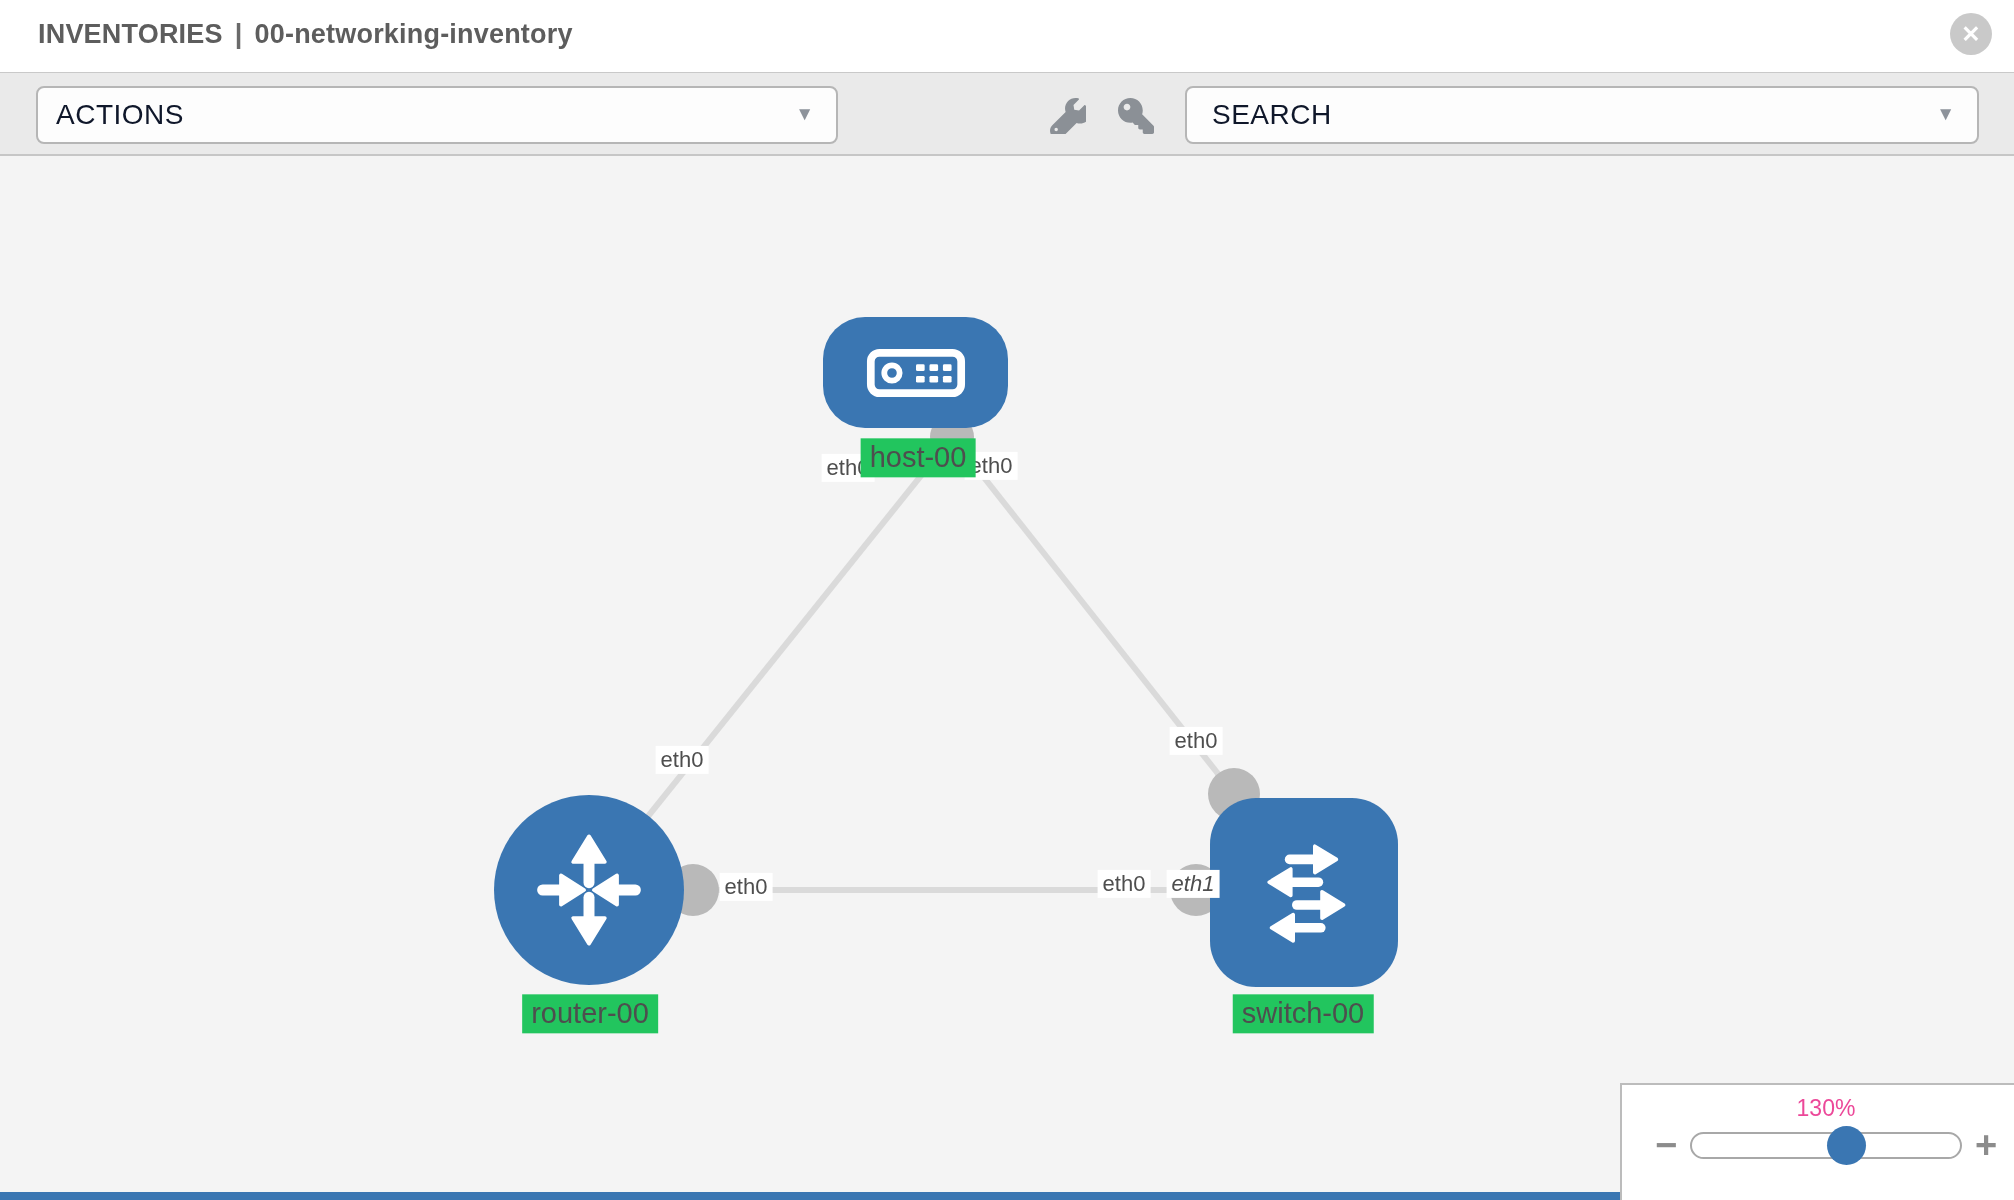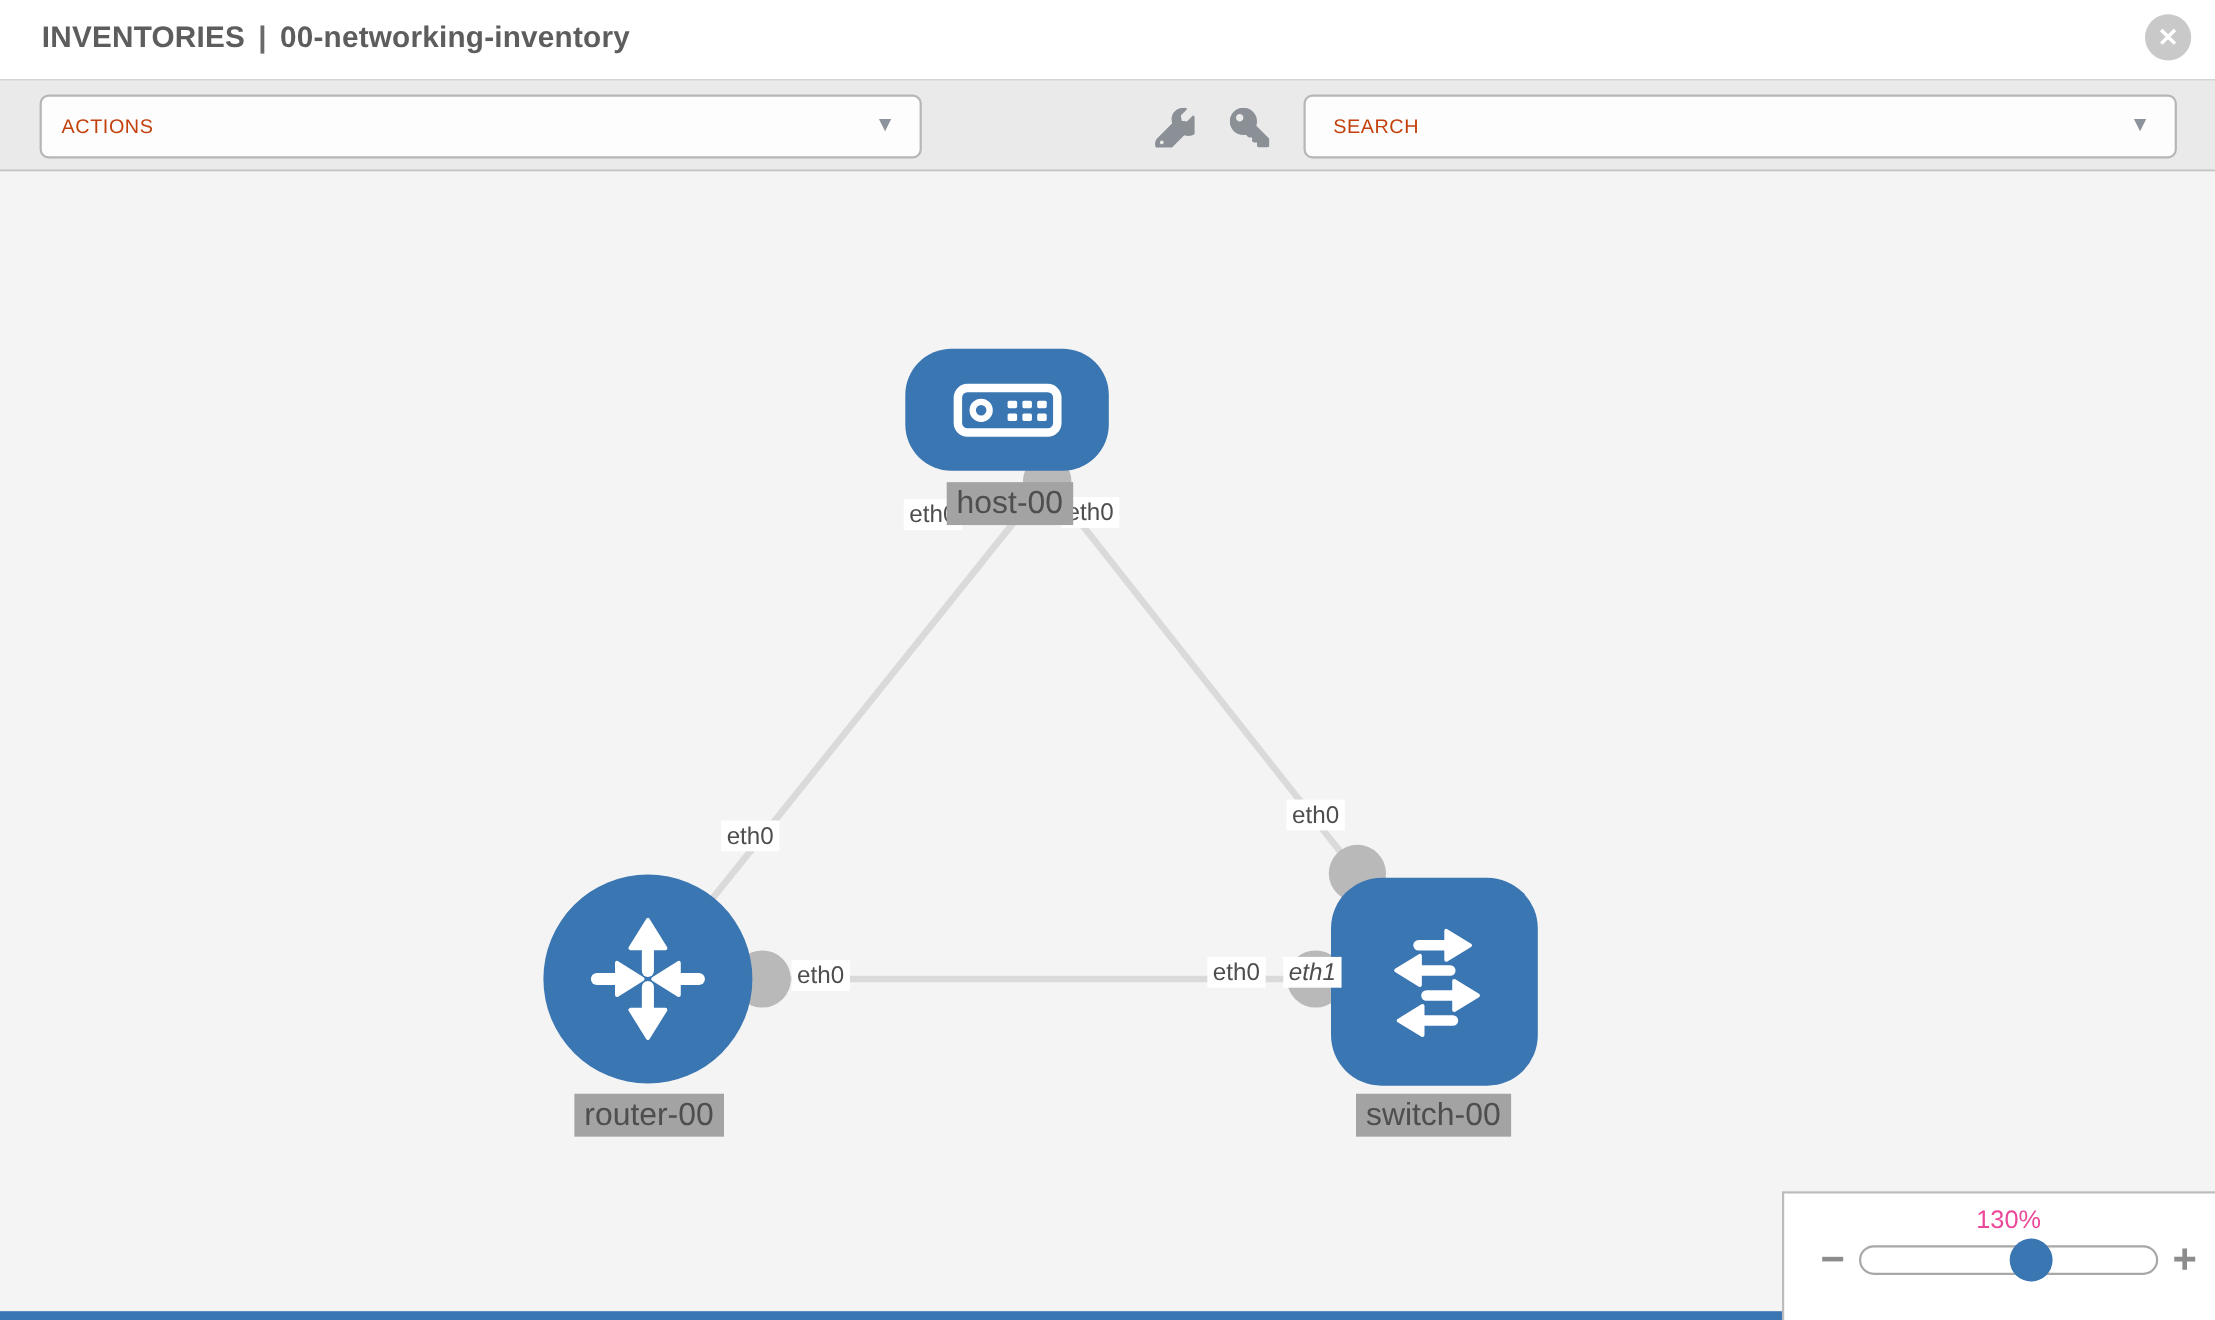--- a/index.html
+++ b/index.html
@@ -42,7 +42,7 @@
     padding: 0 24px 0 18px; cursor: pointer;
   }
   .select-box .ph {
-    font-size: 18px; color: #c2410c; letter-spacing: 0.5px;
+    font-size: 28px; color: #0f172a; letter-spacing: 0.5px;
   }
   .select-box .caret {
     position: absolute; right: 22px; top: 50%; transform: translateY(-54%);

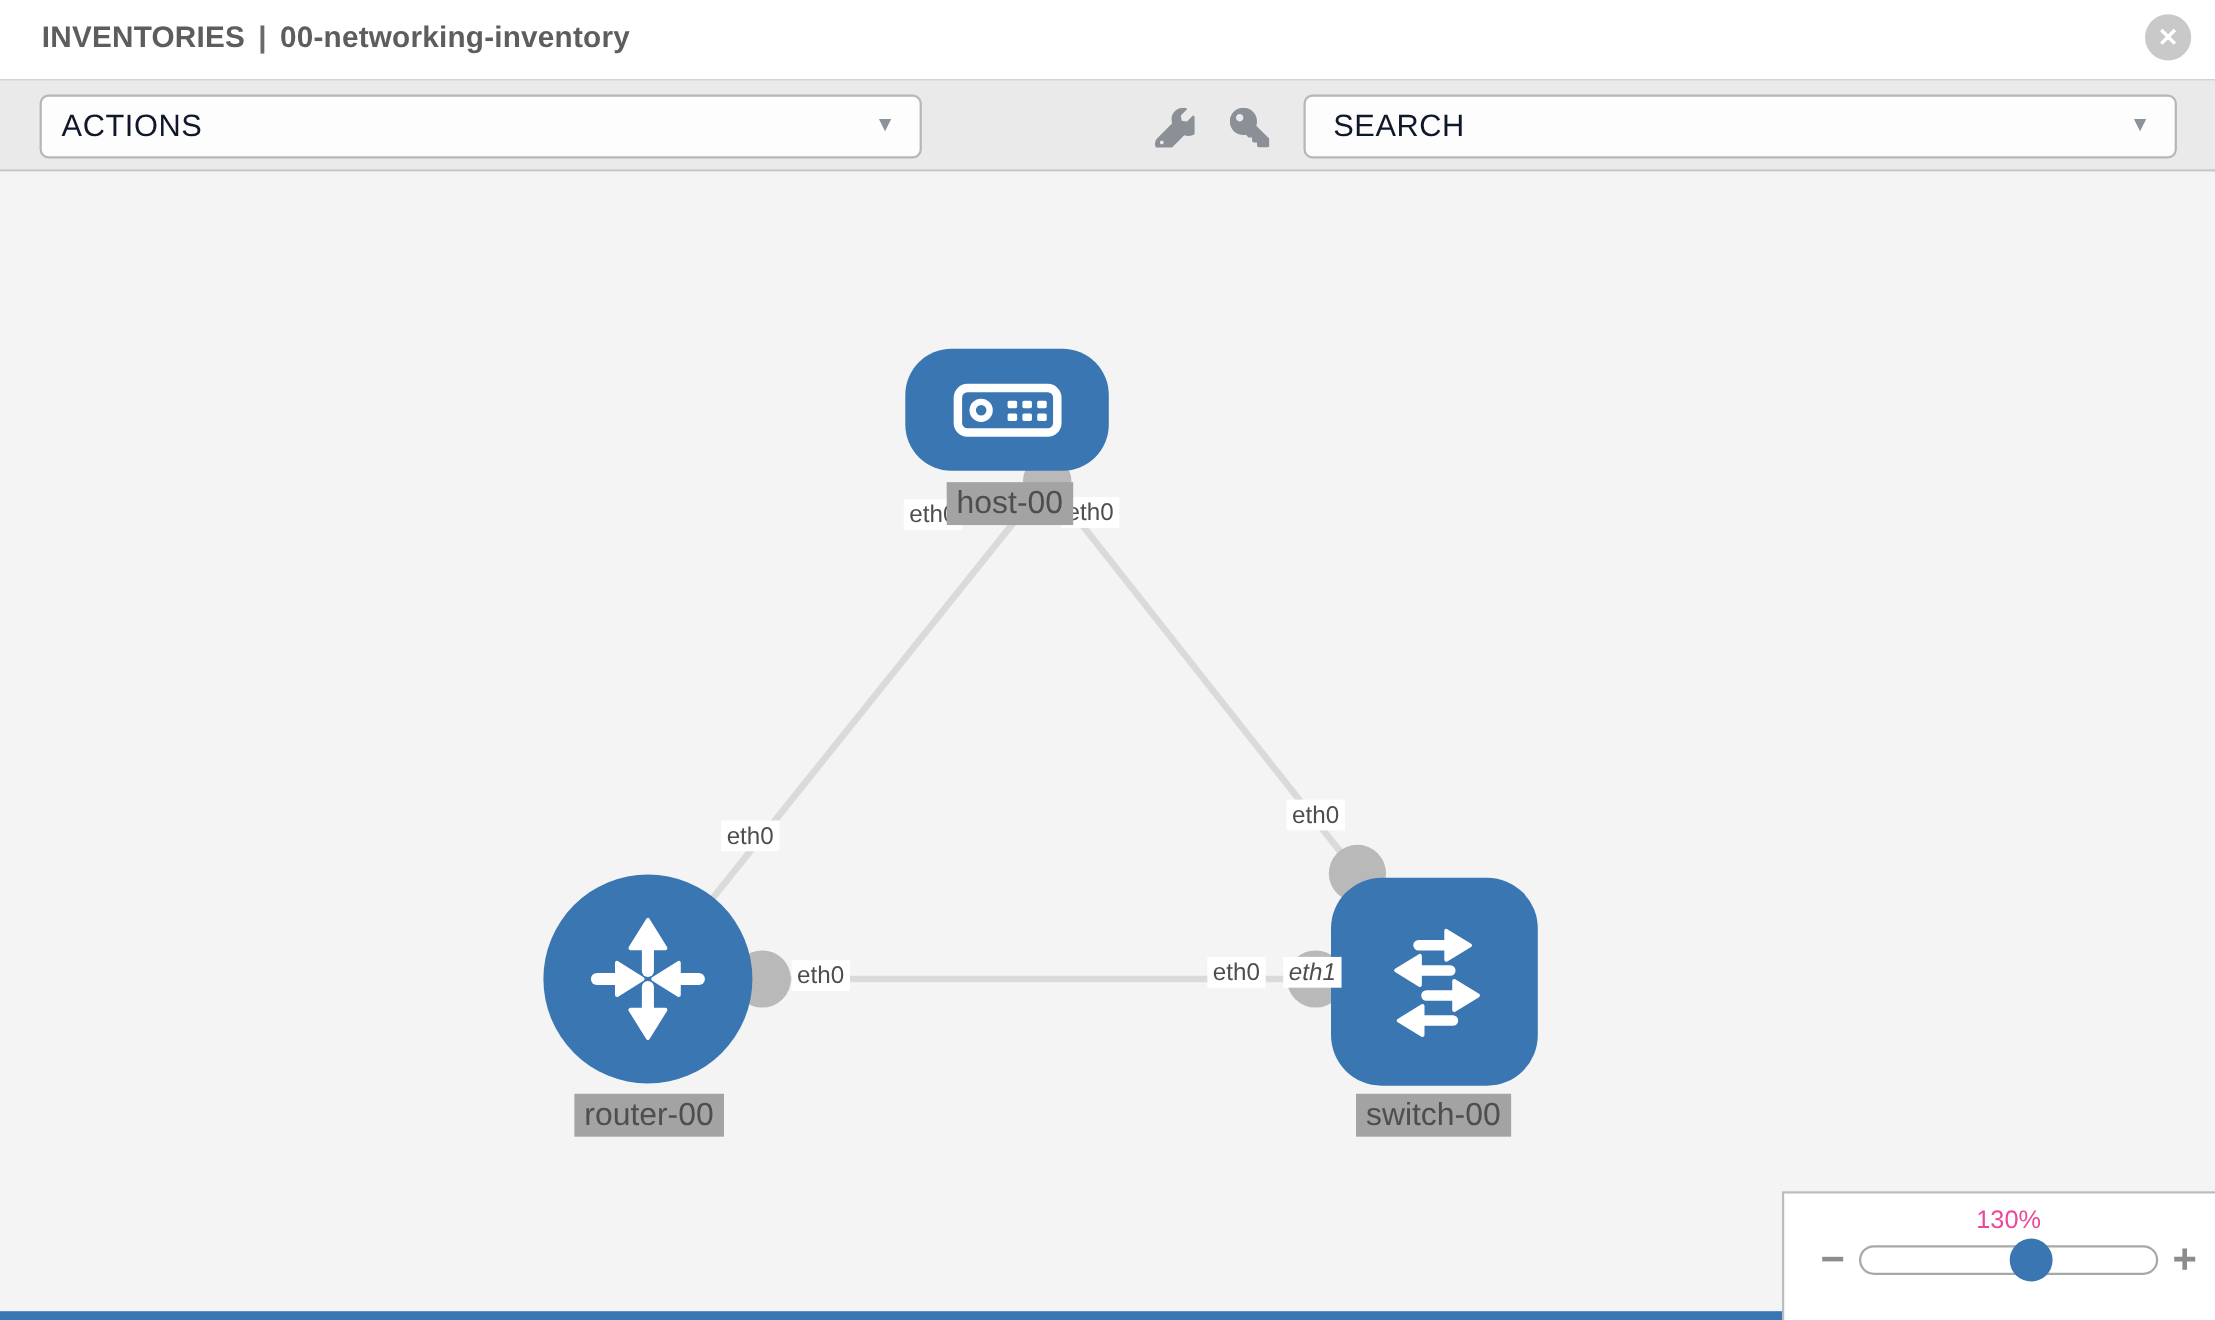--- a/index.html
+++ b/index.html
@@ -73,7 +73,7 @@
 
   .node-label {
     position: absolute; z-index: 5; transform: translate(-50%, -50%);
-    background: #a3a3a3; color: #4e4e4e; font-size: 29px;
+    background: #22c55e; color: #4e4e4e; font-size: 29px;
     padding: 3px 9px; white-space: nowrap; line-height: 1.15;
   }
   .iface-label {

